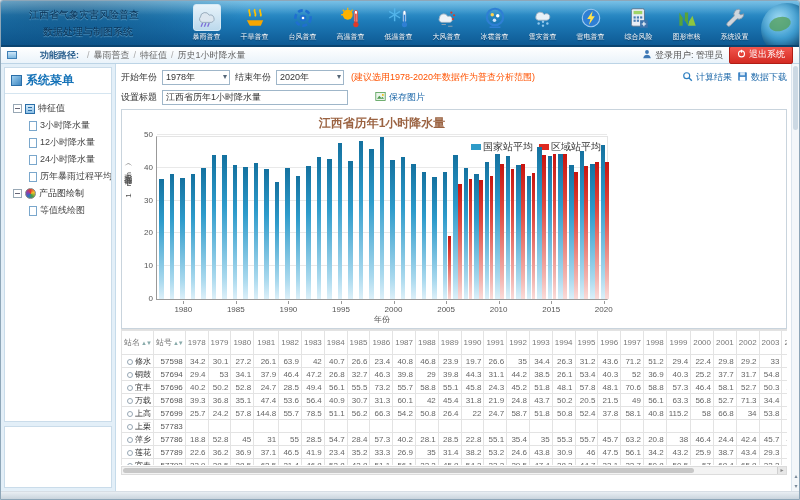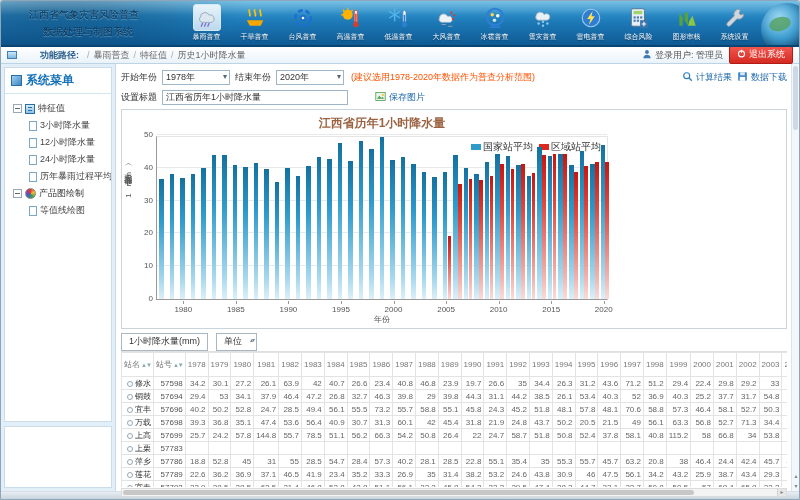--- a/index.html
+++ b/index.html
@@ -501,10 +501,6 @@
         <div class="xlabel">年份</div>
       </div>
 
-      <div class="tablebar">
-        <span class="metricbox">1小时降水量(mm)</span>
-        <span class="unitbox">单位</span>
-      </div>
 
       <div class="tablewrap">
         <table class="data" id="dtable">

